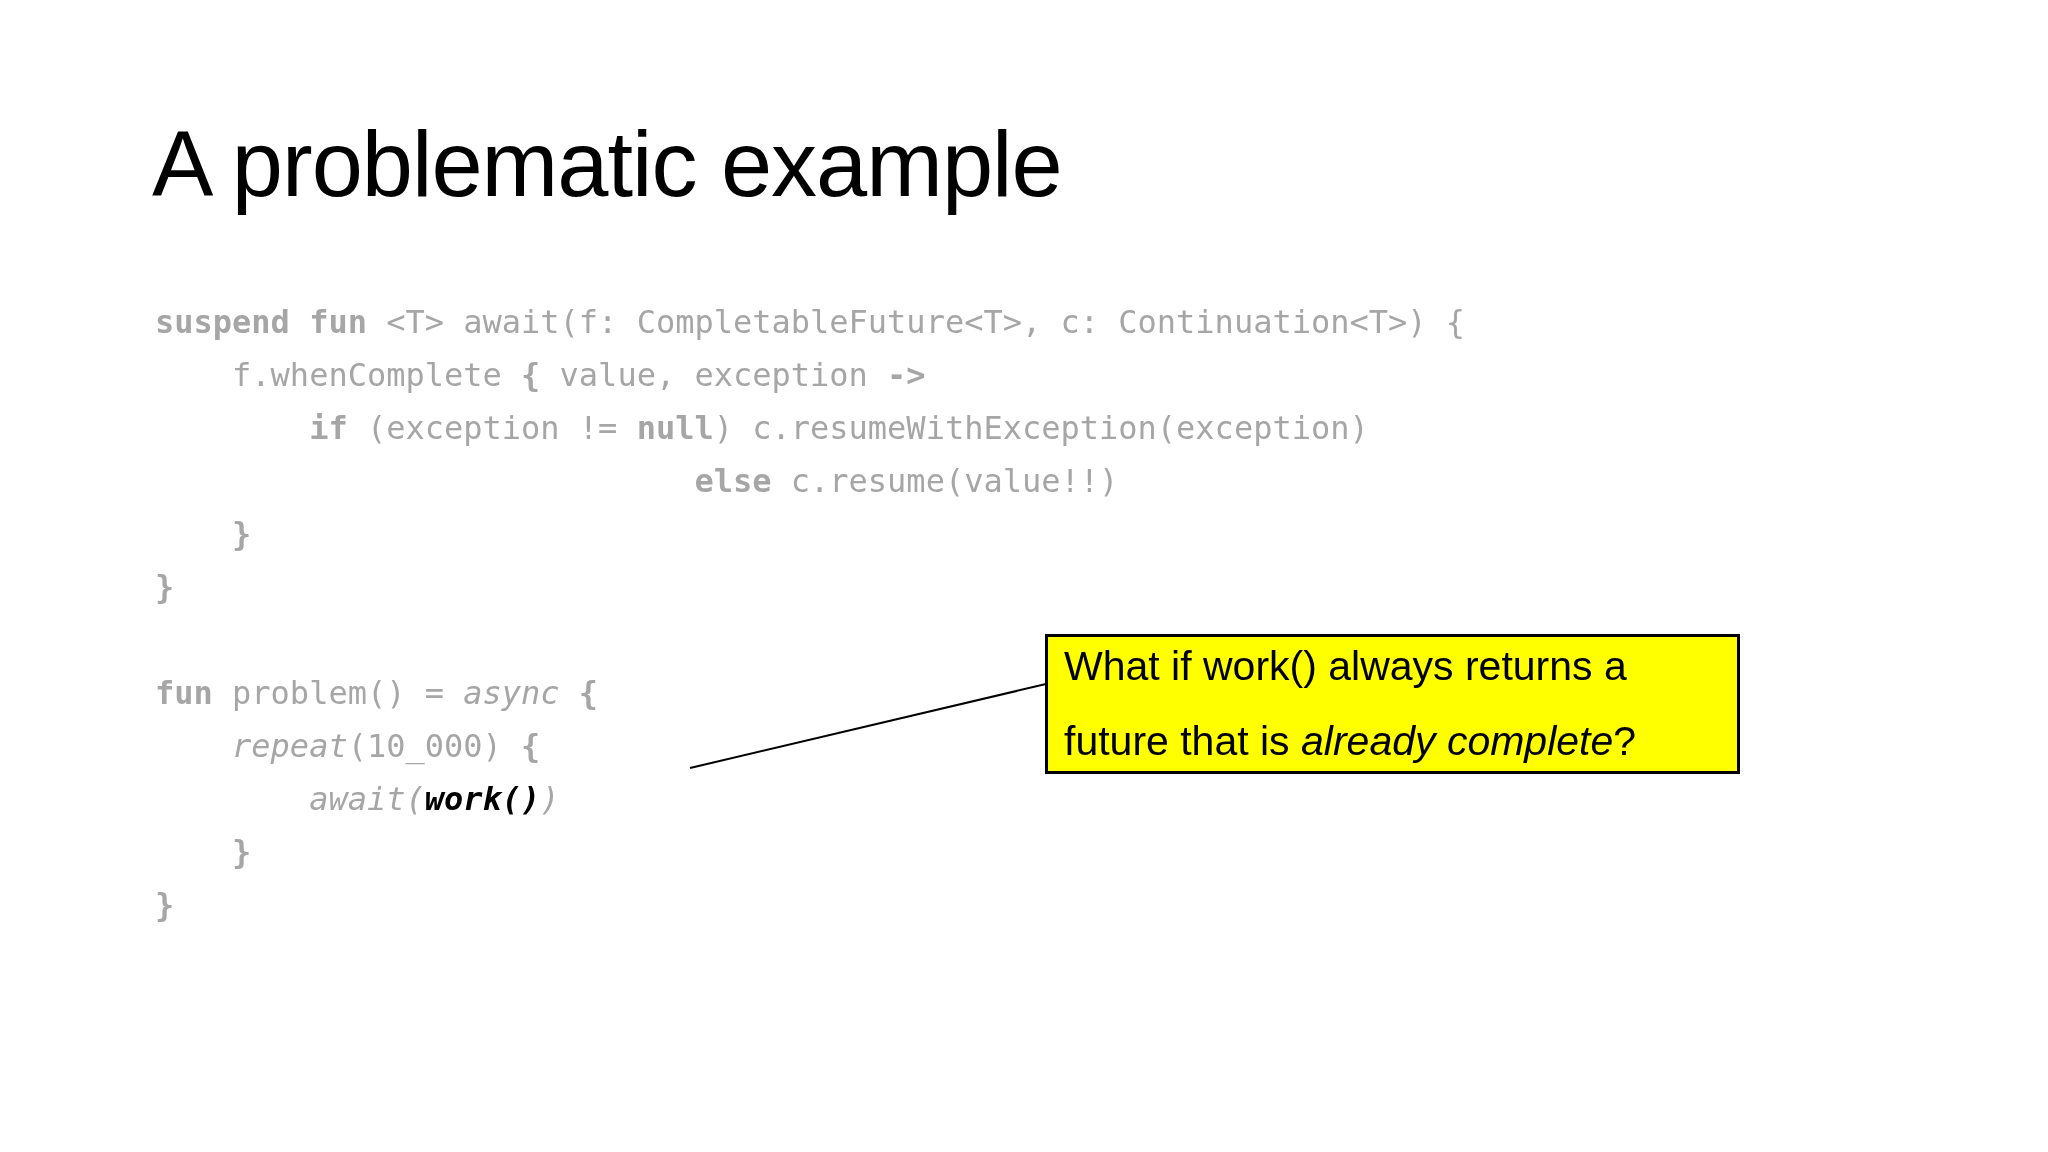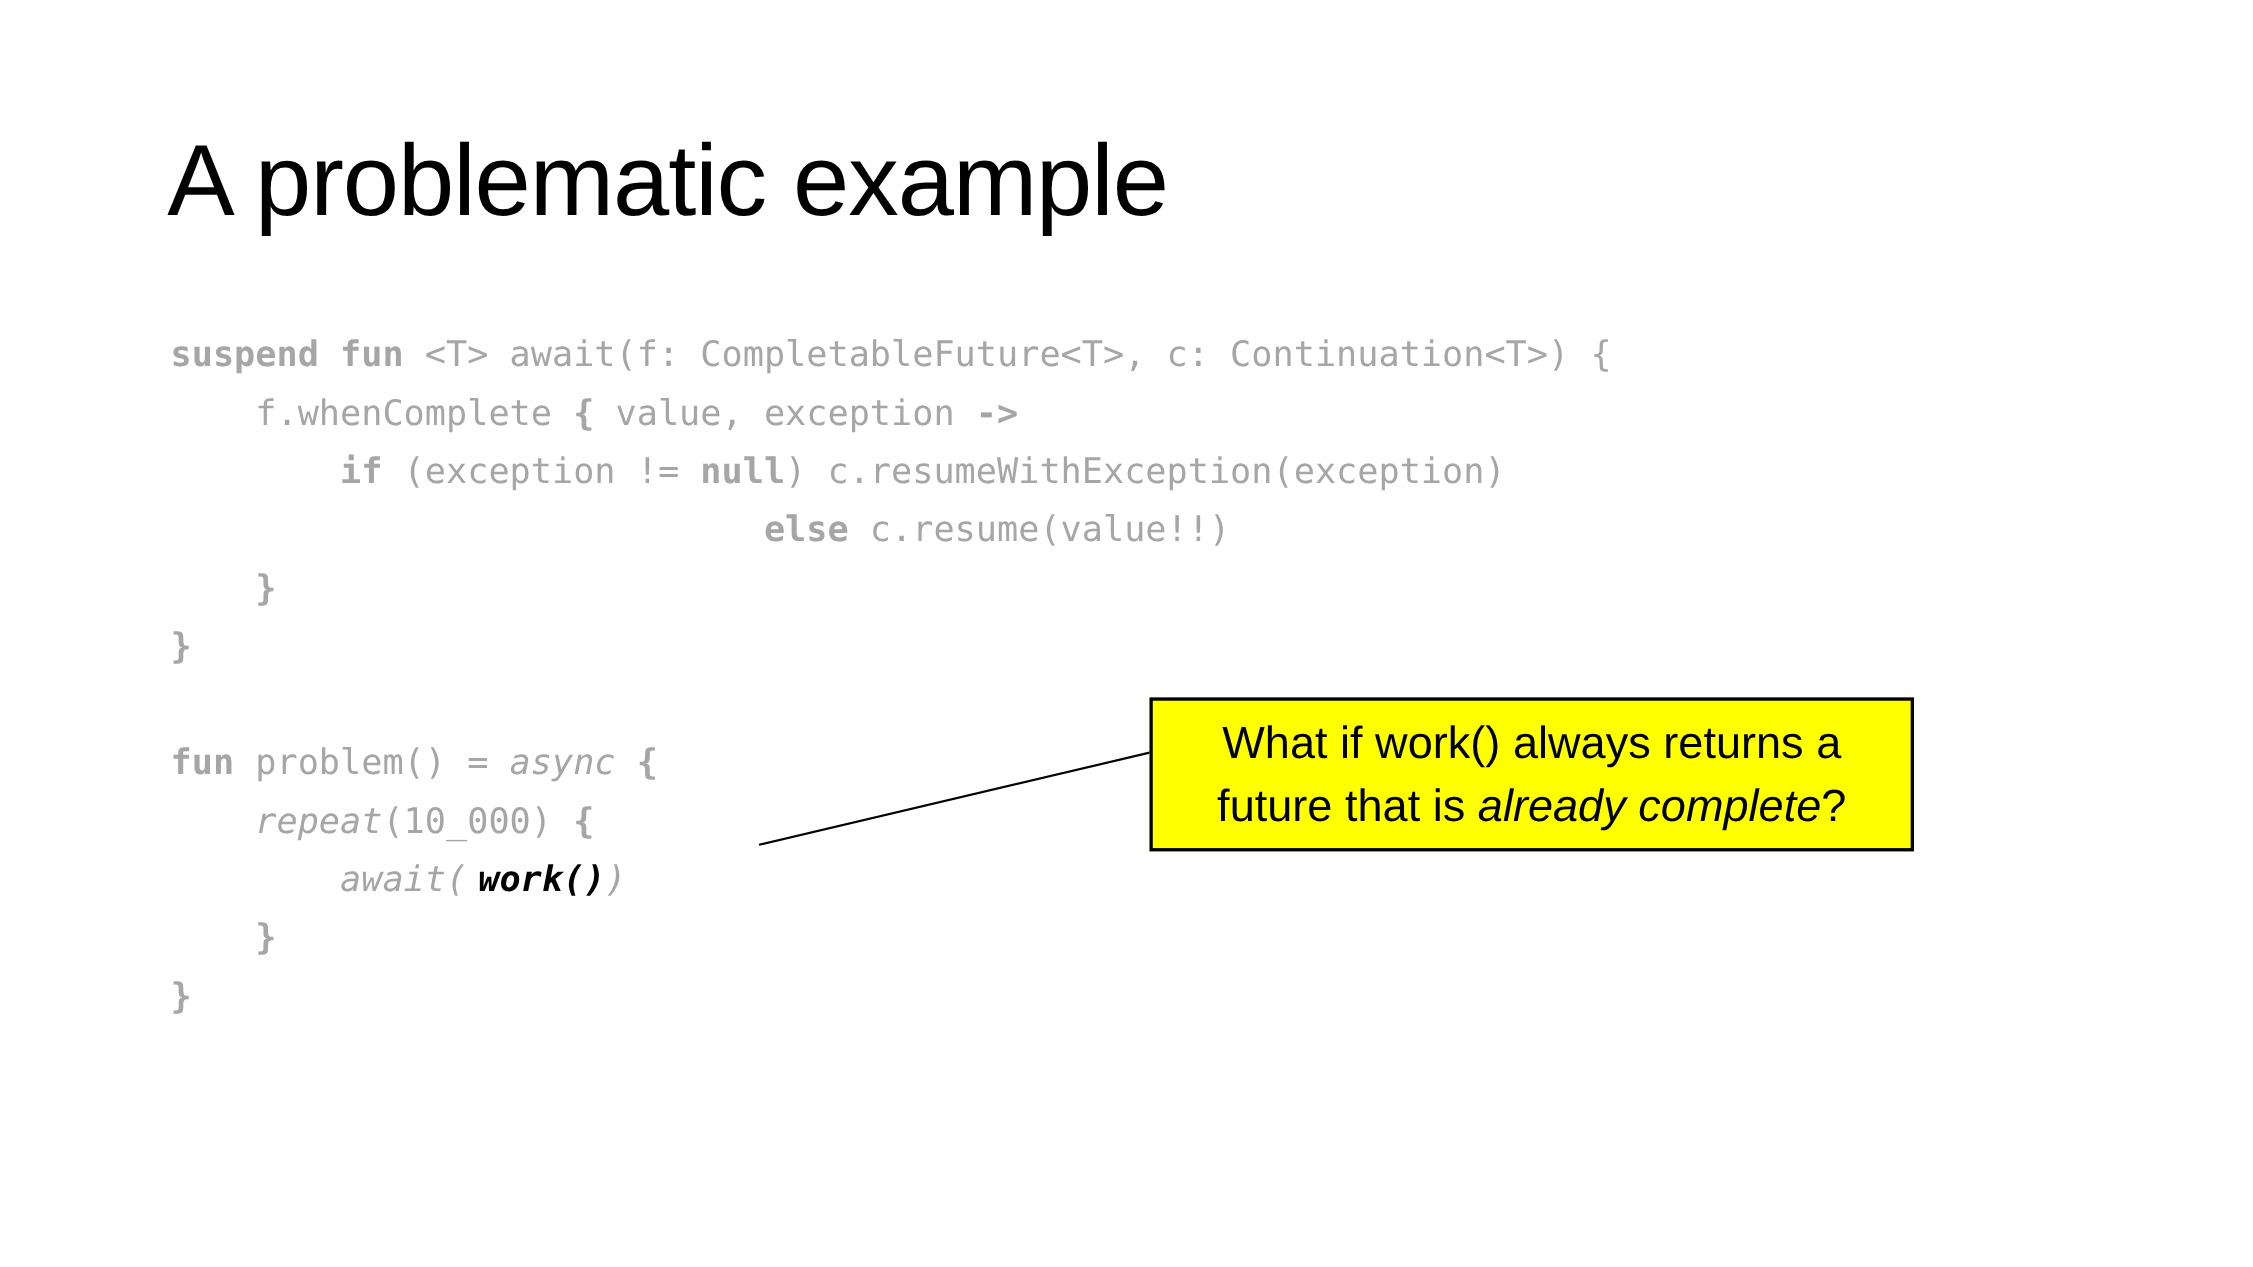--- a/index.html
+++ b/index.html
@@ -56,10 +56,10 @@
     display: flex;
     align-items: center;
     justify-content: center;
-    text-align: center;
+    text-align: left;
     padding: 0 16px;
     font-size: 41px;
-    line-height: 57px;
+    line-height: 75px;
     color: #000000;
   }
 </style>

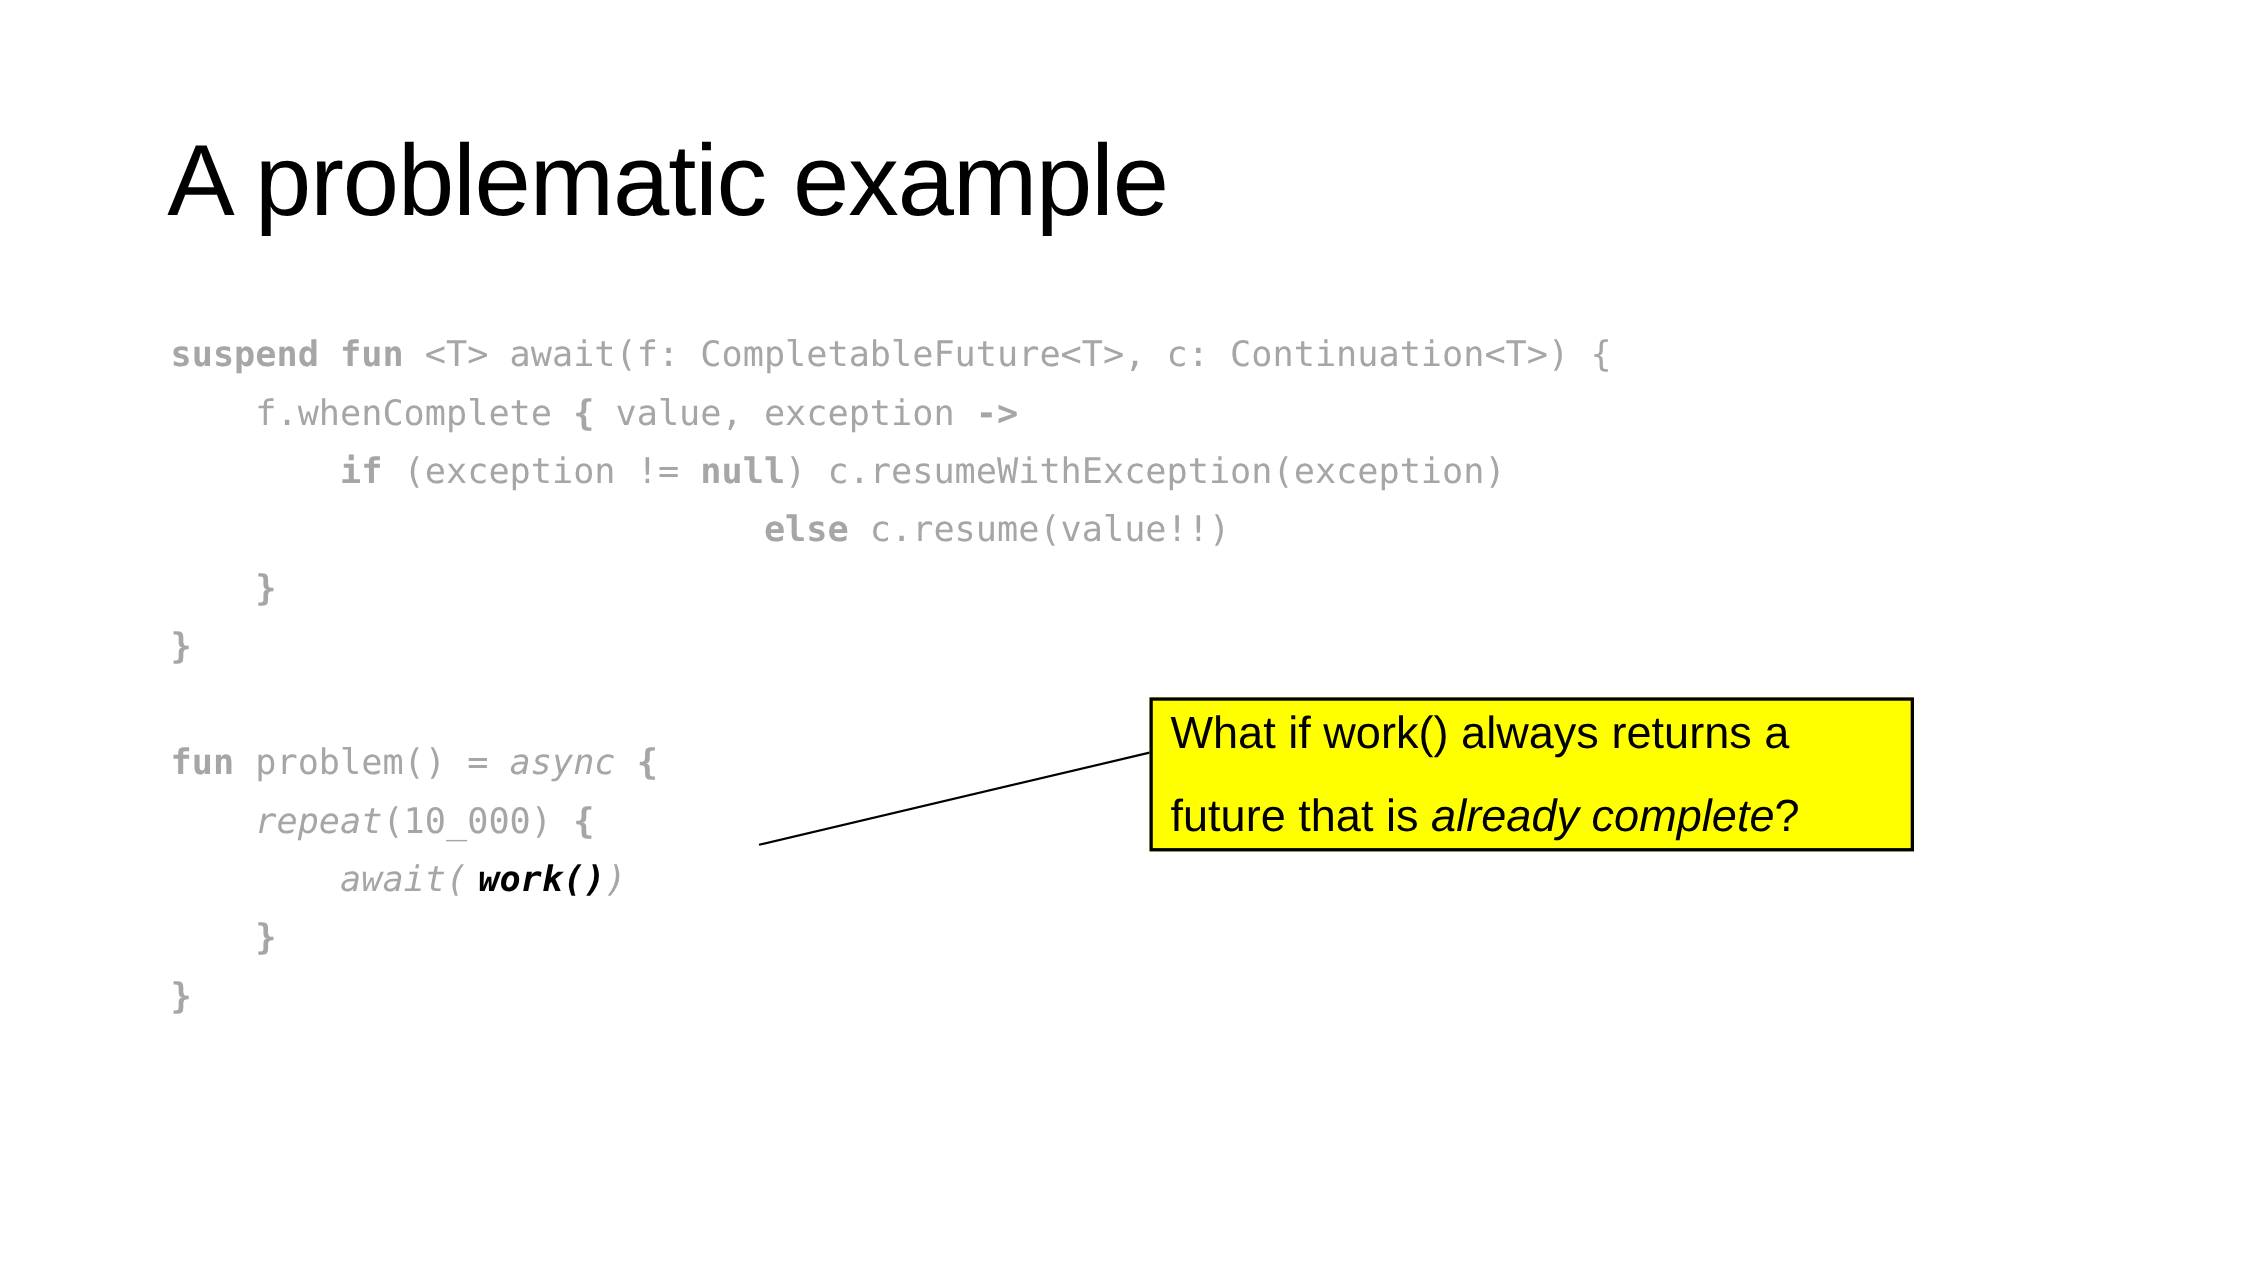--- a/index.html
+++ b/index.html
@@ -35,7 +35,7 @@
   .code-line { min-height: 53px; }
   .s-b { font-weight: bold; }
   .s-i { font-style: italic; }
-  .s-k { color: #000000; margin-left: 10px; }
+  .s-k { color: #000000; }
   .connector {
     position: absolute;
     left: 0;

